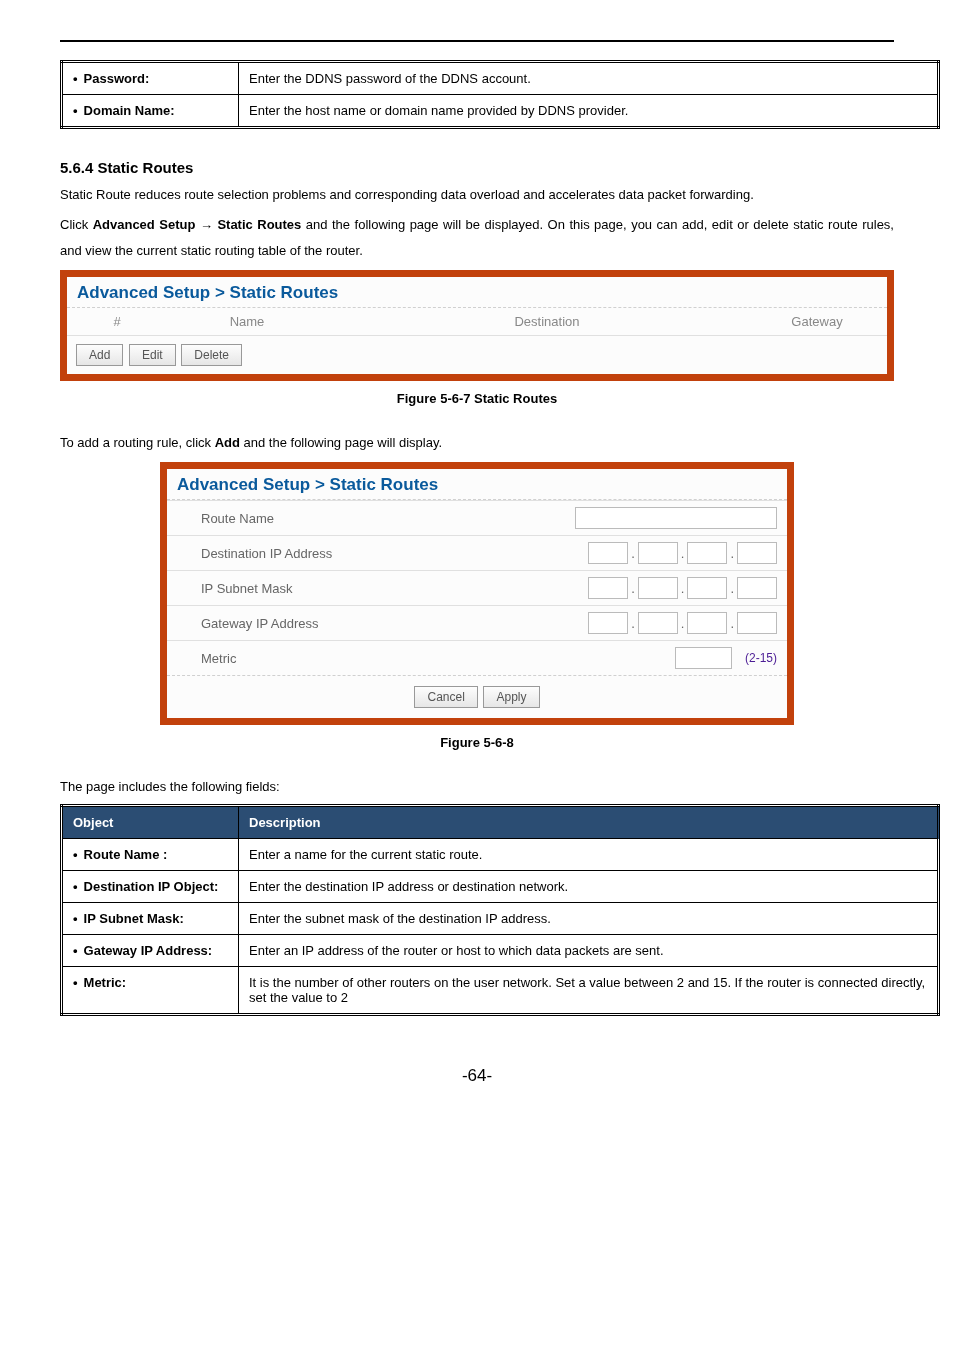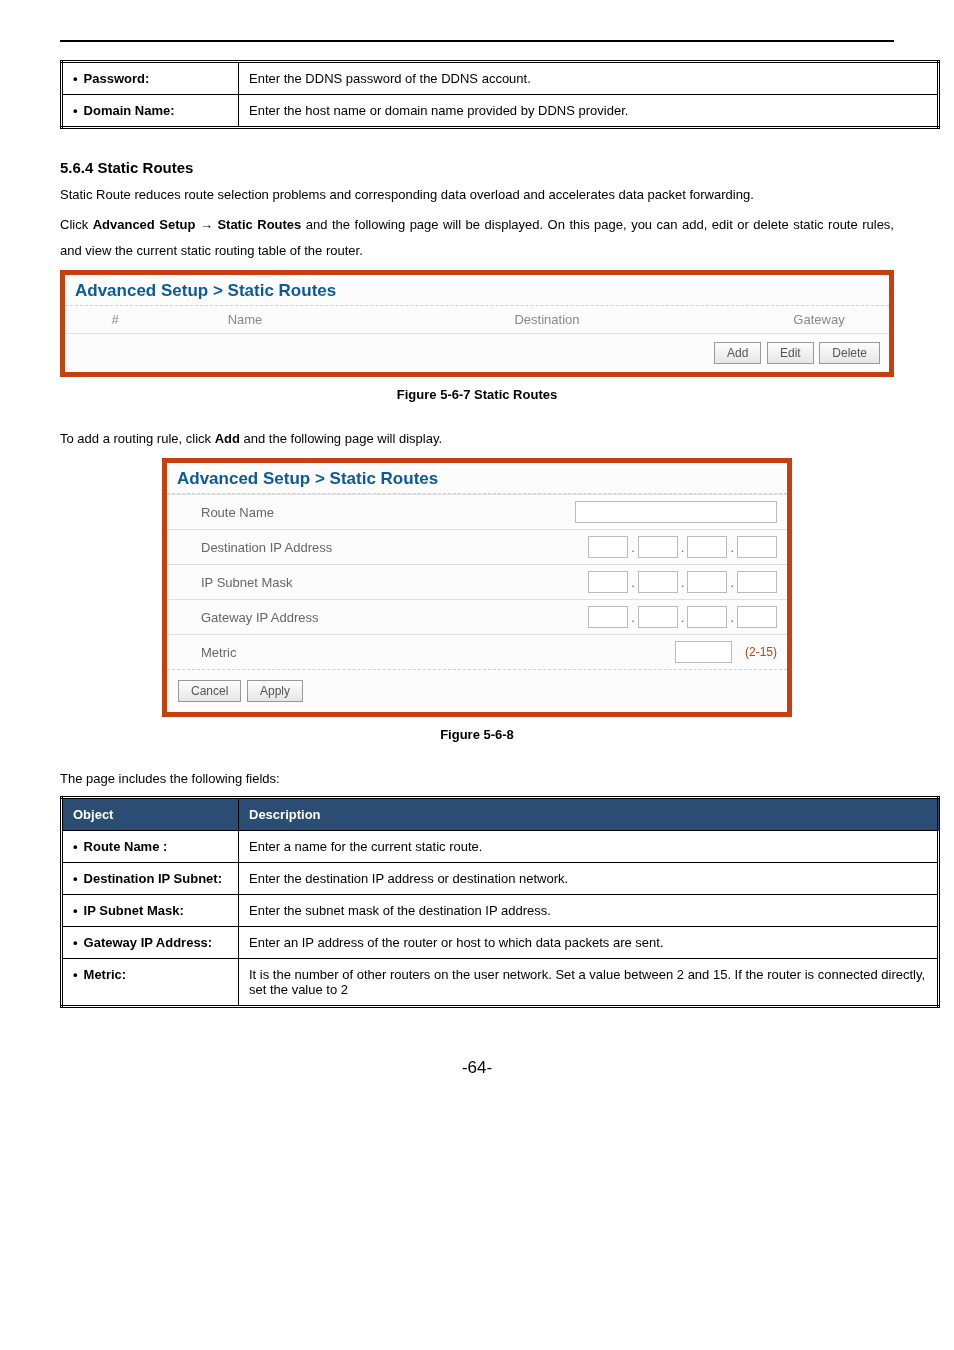--- a/index.html
+++ b/index.html
@@ -53,7 +53,7 @@
     text-align: justify;
   }
   .fig-box {
-    border: 5px solid #c2410c;
+    border: 7px solid #c2410c;
     margin: 6px 0;
     background: #fcfcfc;
   }

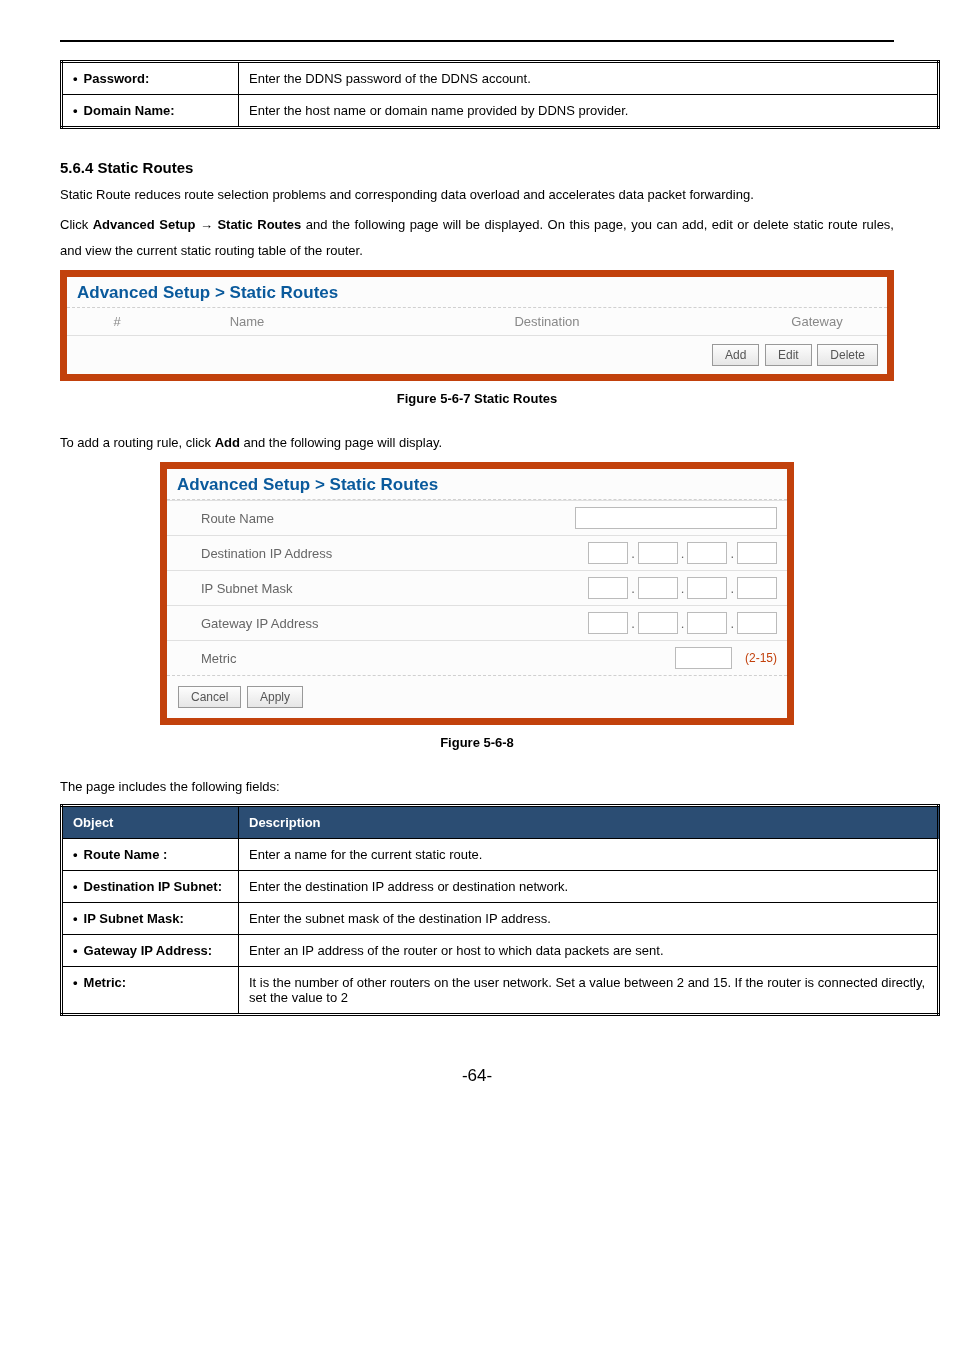--- a/index.html
+++ b/index.html
@@ -72,7 +72,7 @@
     border-bottom: 1px solid #e0e0e0;
   }
   .fig-btn-row {
-    text-align: right;
+    text-align: left;
     padding: 8px;
   }
   .ui-btn {

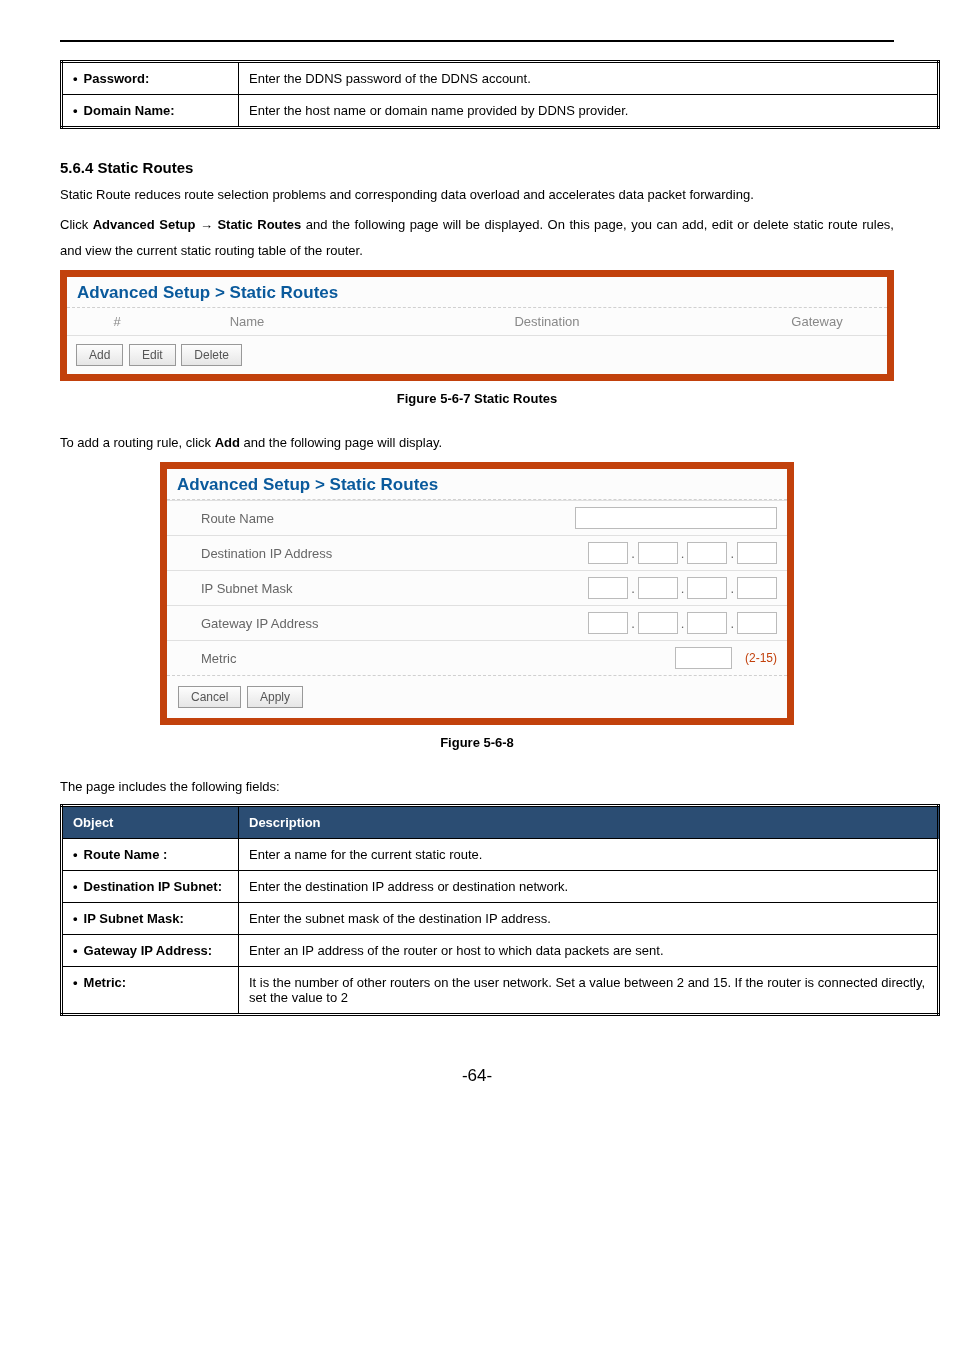--- a/index.html
+++ b/index.html
@@ -115,7 +115,7 @@
   .ip-box { width: 38px; }
   .txt-box { width: 200px; }
   .metric-box { width: 55px; border:1px solid #bbb; height:20px; background:#fff;}
-  .hint { color:#c2410c; font-size:12px; margin-left:10px;}
+  .hint { color:#4c1d95; font-size:12px; margin-left:10px;}
   .footer-btns {
     text-align: left;
     padding: 10px;

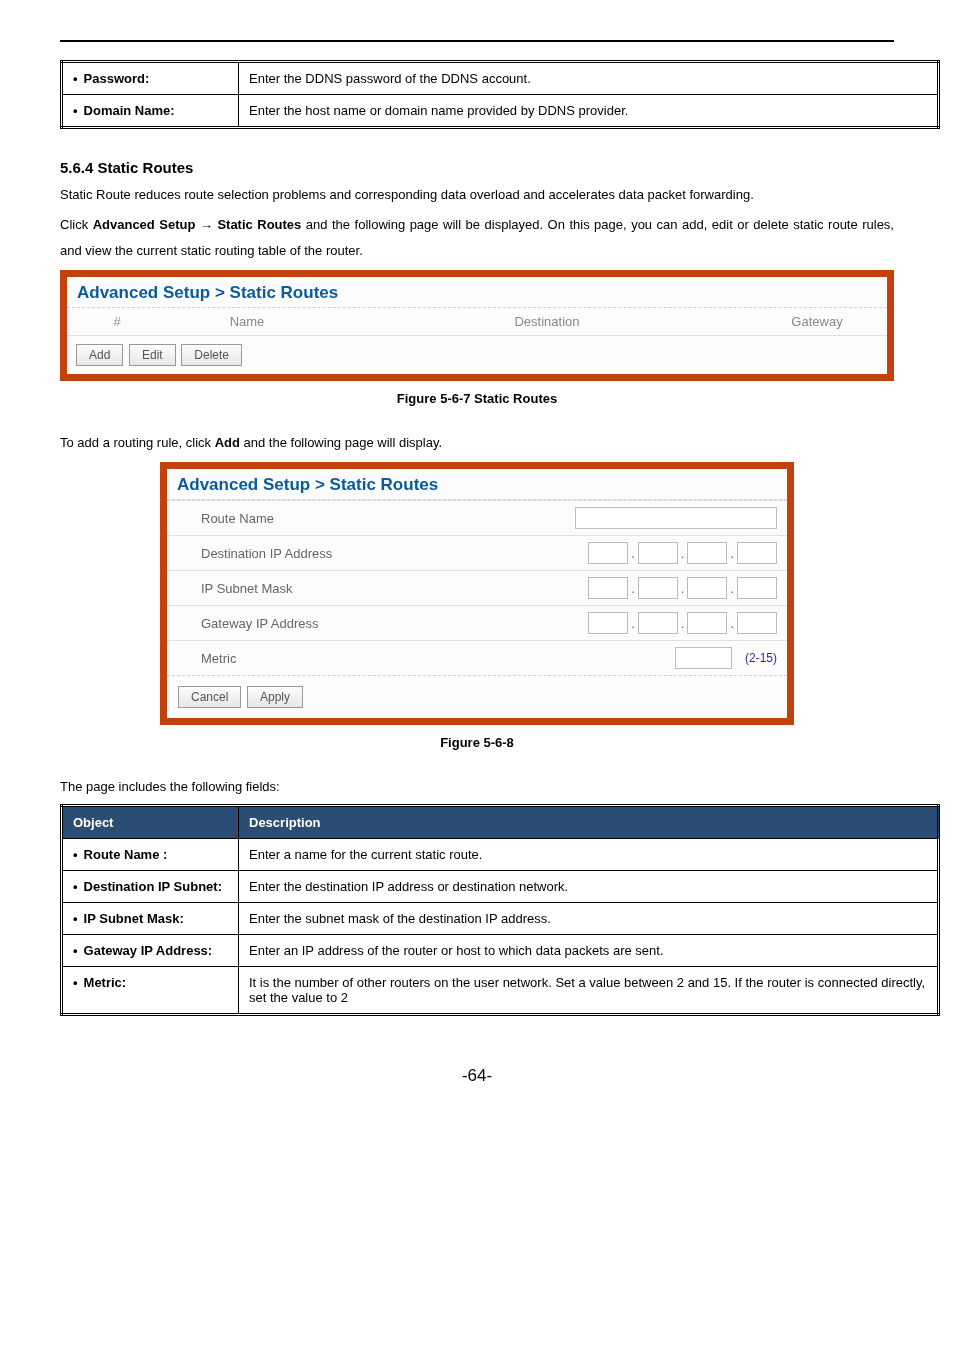--- a/index.html
+++ b/index.html
@@ -117,7 +117,7 @@
   .metric-box { width: 55px; border:1px solid #bbb; height:20px; background:#fff;}
   .hint { color:#4c1d95; font-size:12px; margin-left:10px;}
   .footer-btns {
-    text-align: left;
+    text-align: center;
     padding: 10px;
     border-top:1px dashed #d0d0d0;
   }

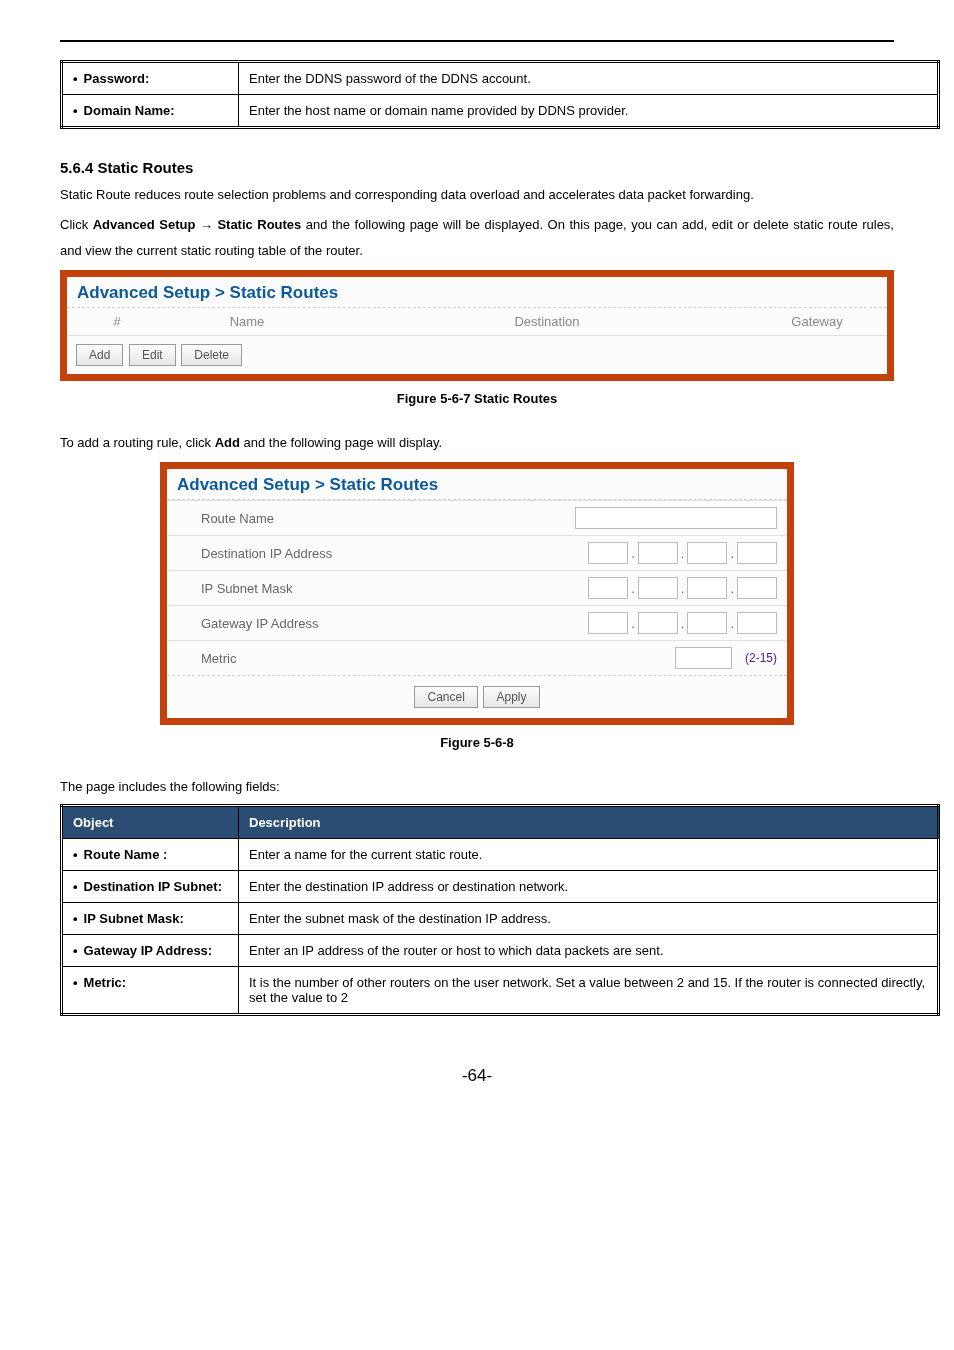--- a/index.html
+++ b/index.html
@@ -245,7 +245,7 @@
     <td>Enter a name for the current static route.</td>
   </tr>
   <tr>
-    <td class="obj"><span class="bullet">Destination IP Subnet:</span></td>
+    <td class="obj"><span class="bullet">Destination IP Object:</span></td>
     <td>Enter the destination IP address or destination network.</td>
   </tr>
   <tr>

